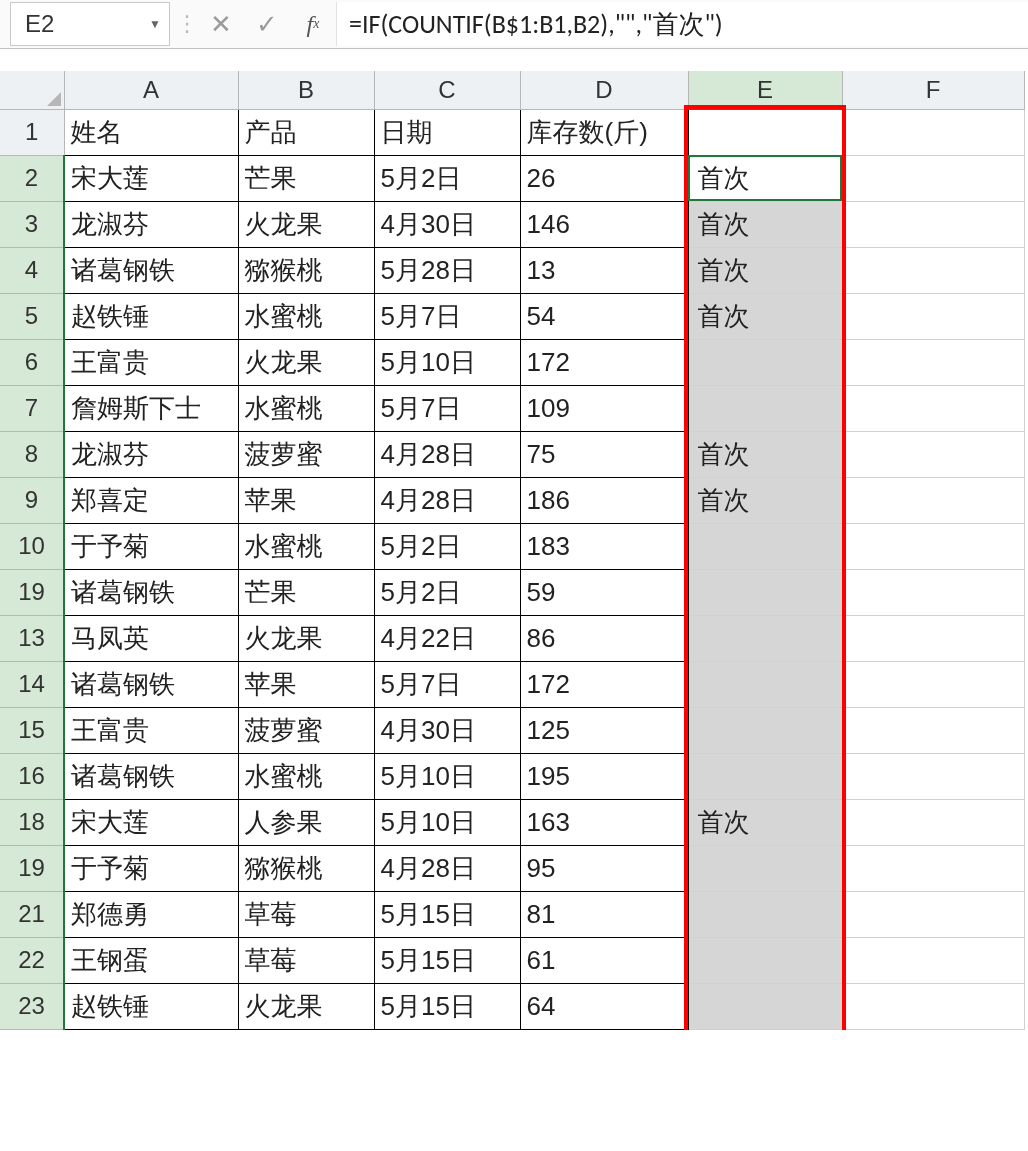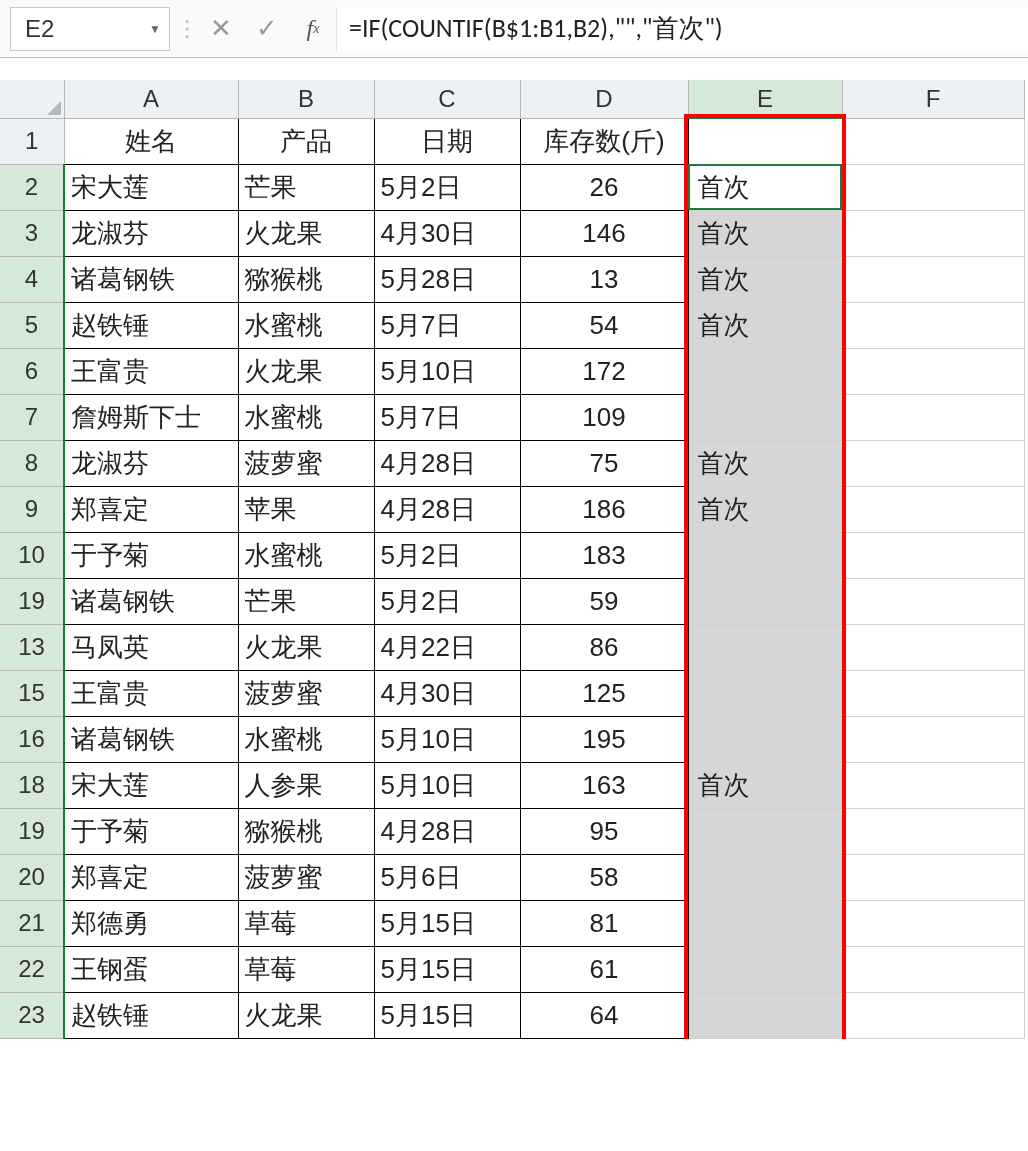--- a/index.html
+++ b/index.html
@@ -12,7 +12,7 @@
   .formula-bar {
     display: flex;
     align-items: center;
-    height: 58px;
+    height: 49px;
     border-bottom: 1px solid #c0c0c0;
     background: #fafafa;
   }

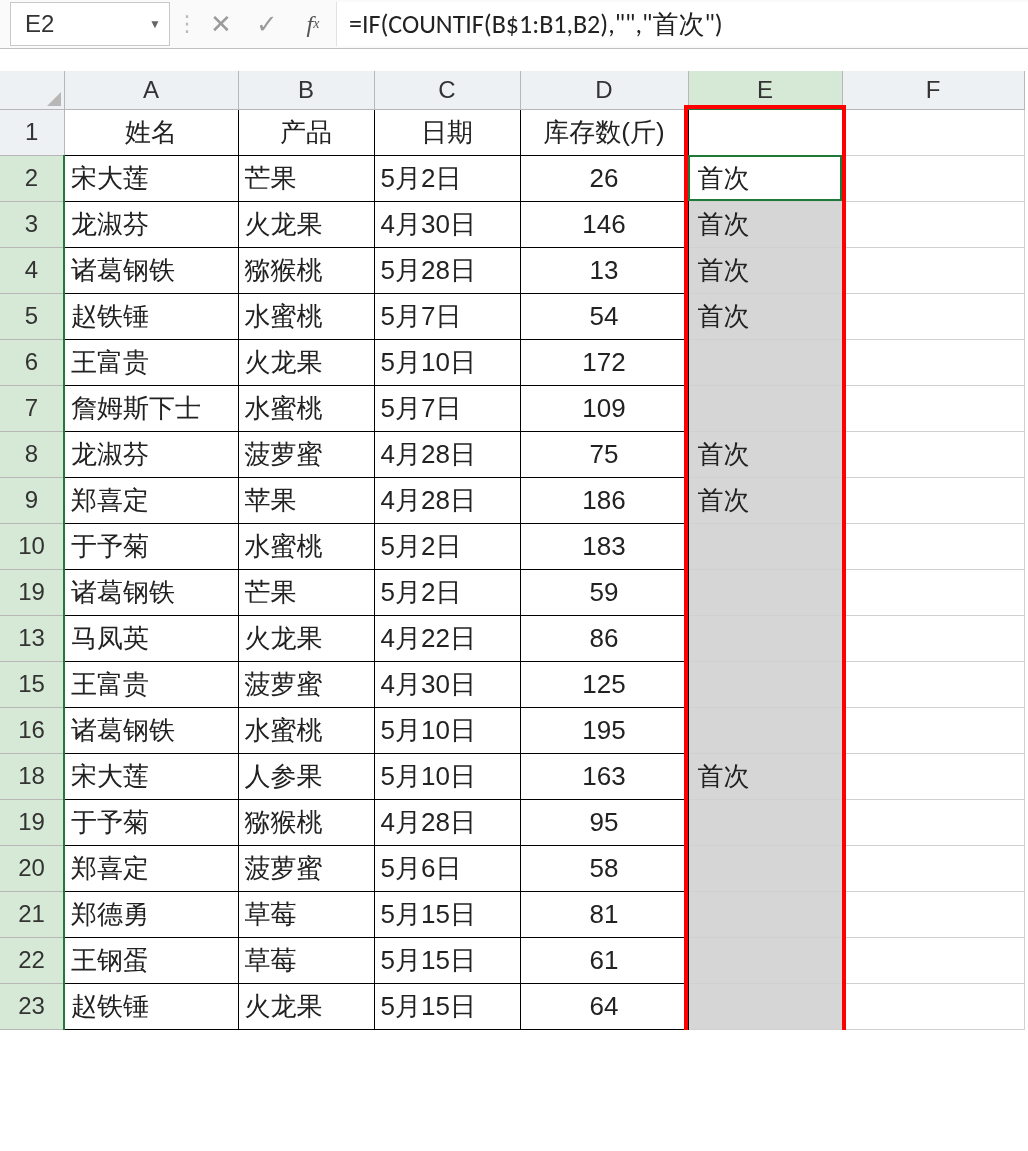--- a/index.html
+++ b/index.html
@@ -143,7 +143,7 @@
     outline: 2px solid #1f7a3a;
     outline-offset: -2px;
   }
-  .center { text-align: center; }
+  .center { }
   .left { text-align: left; }
 
   .red-box {

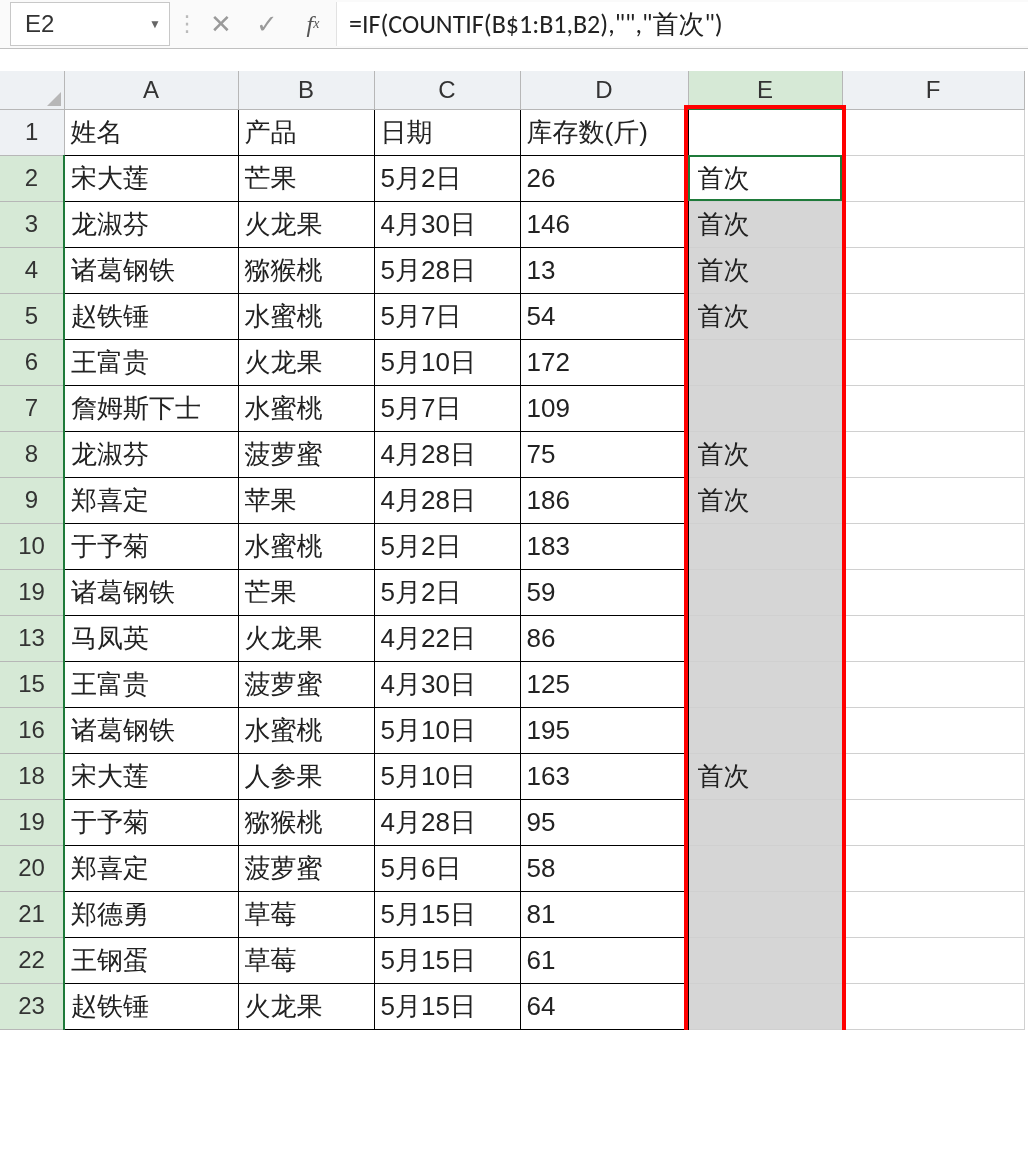--- a/index.html
+++ b/index.html
@@ -290,6 +290,15 @@
           <td></td>
         </tr>
         <tr>
+          <th class="rowhead sel">14</th>
+          <td class="data left">诸葛钢铁</td>
+          <td class="data left">苹果</td>
+          <td class="data left">5月7日</td>
+          <td class="data center">172</td>
+          <td class="colE selrange"></td>
+          <td></td>
+        </tr>
+        <tr>
           <th class="rowhead sel">15</th>
           <td class="data left">王富贵</td>
           <td class="data left">菠萝蜜</td>

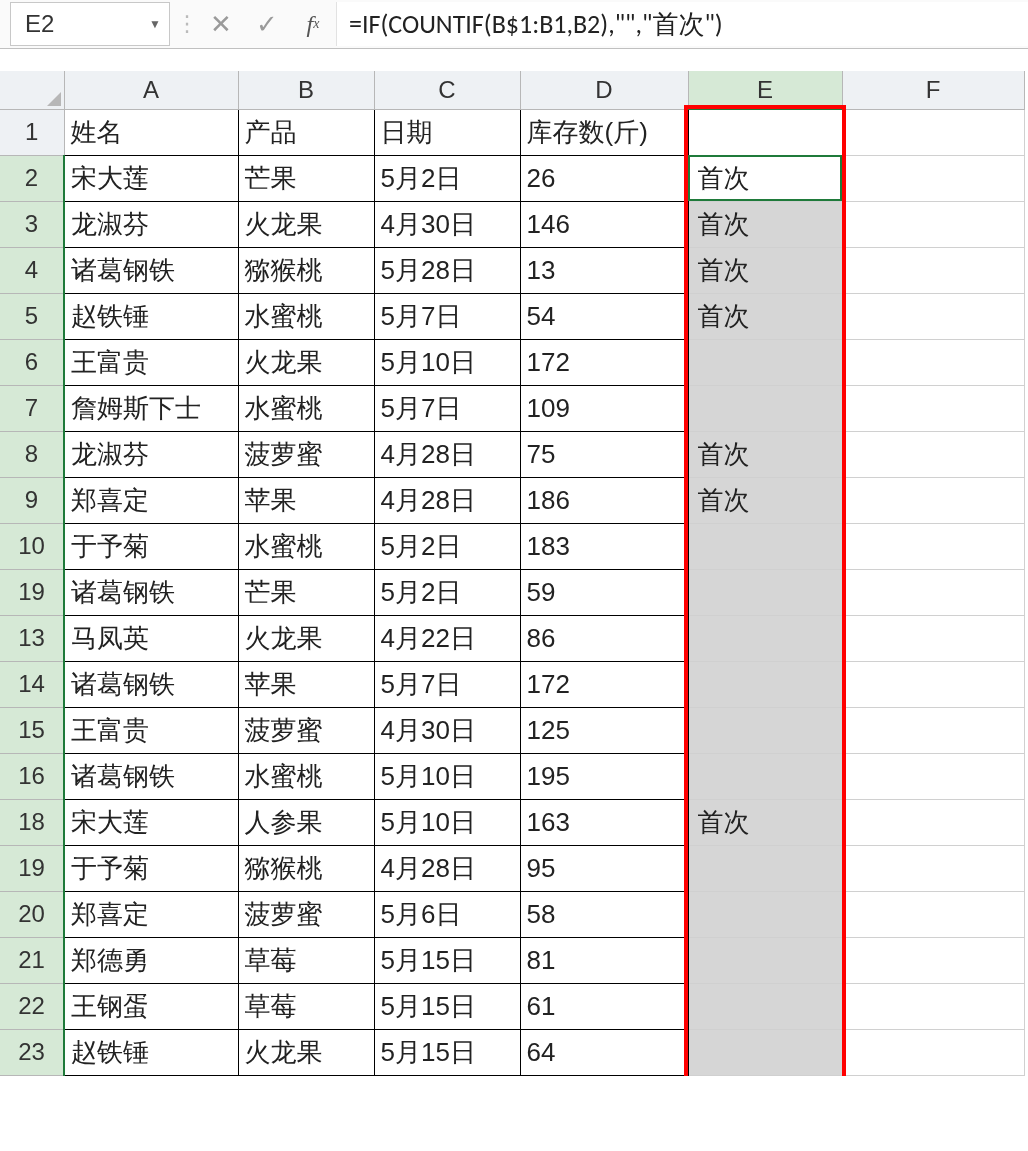--- a/index.html
+++ b/index.html
@@ -335,15 +335,6 @@
           <td></td>
         </tr>
         <tr>
-          <th class="rowhead sel">20</th>
-          <td class="data left">郑喜定</td>
-          <td class="data left">菠萝蜜</td>
-          <td class="data left">5月6日</td>
-          <td class="data center">58</td>
-          <td class="colE selrange"></td>
-          <td></td>
-        </tr>
-        <tr>
           <th class="rowhead sel">21</th>
           <td class="data left">郑德勇</td>
           <td class="data left">草莓</td>

